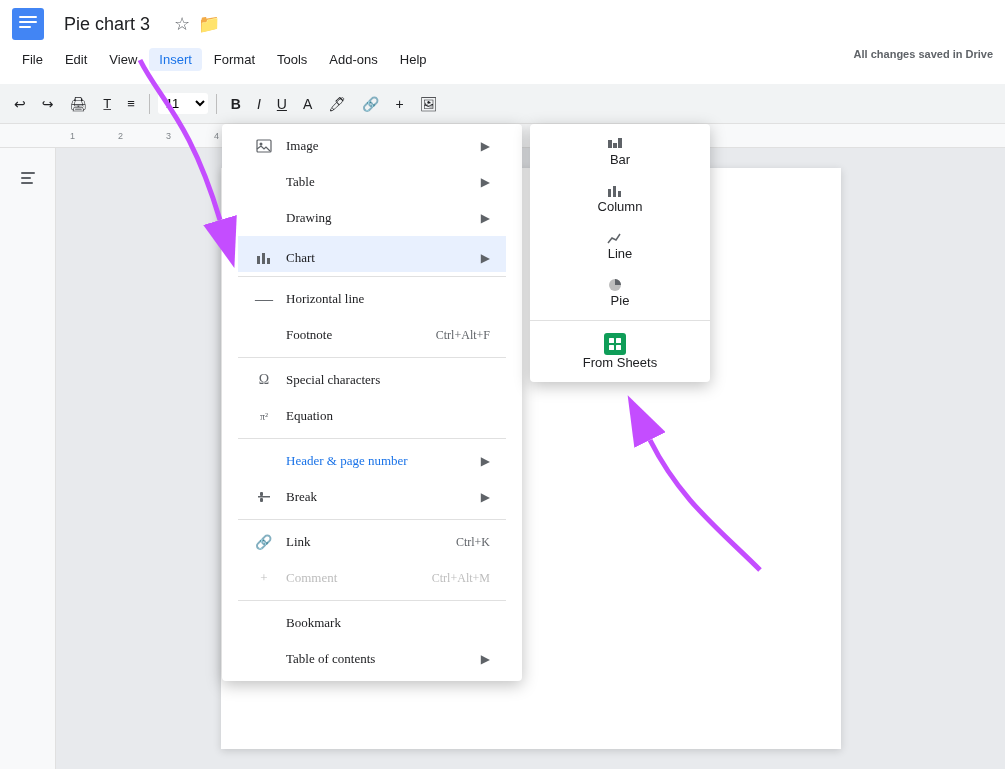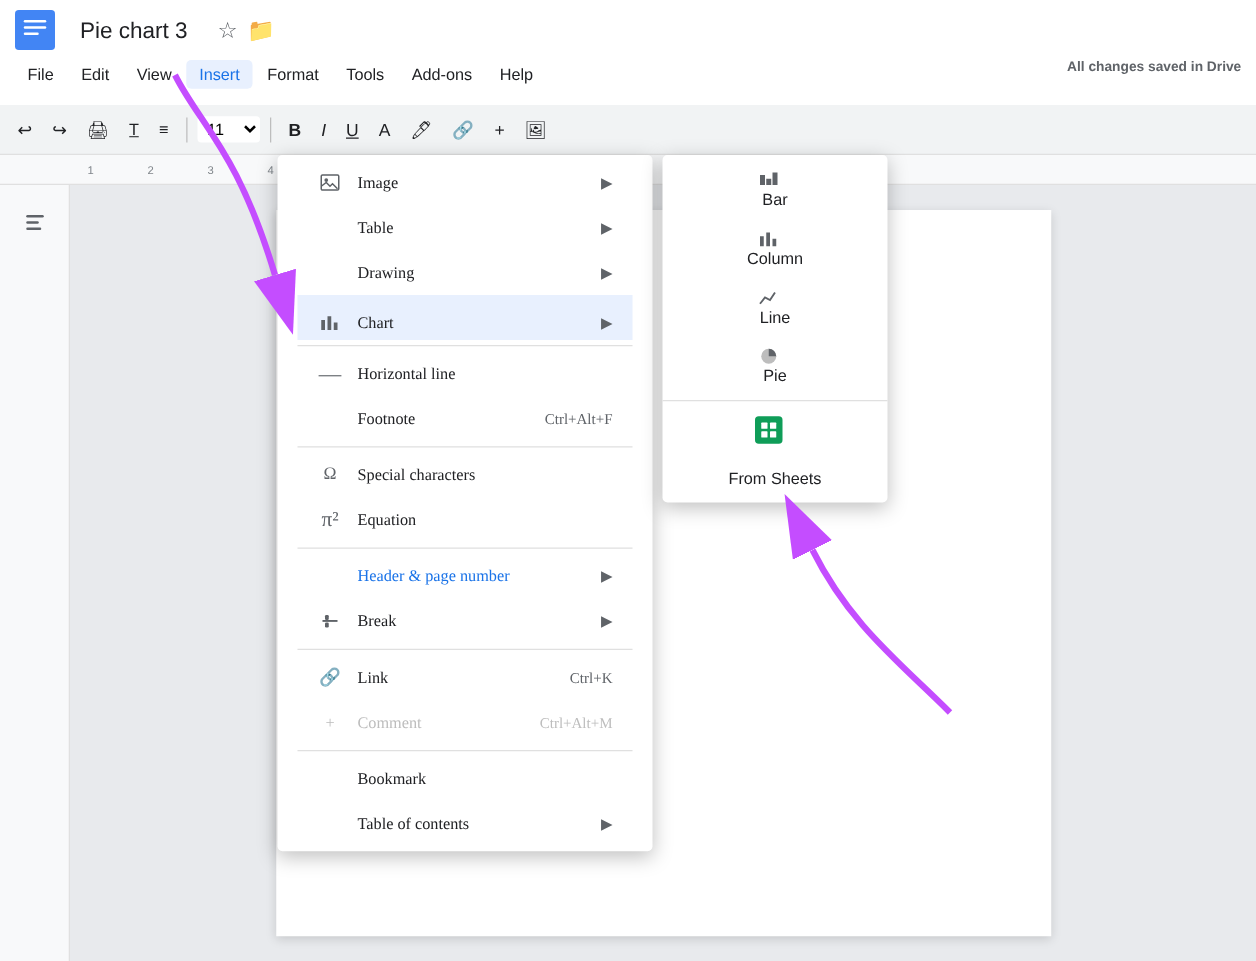--- a/index.html
+++ b/index.html
@@ -513,7 +513,7 @@
 
   <div class="menu-divider" style="margin: 4px 0;"></div>
 
-  <div class="submenu-row" style="padding-top: 8px; gap: 20px;">
+  <div class="submenu-row" style="padding-top: 8px;">
     <span class="from-sheets-icon">
       <svg width="14" height="14" viewBox="0 0 14 14" fill="none">
         <rect x="1" y="1" width="5" height="5" fill="white" rx="0.5"></rect>

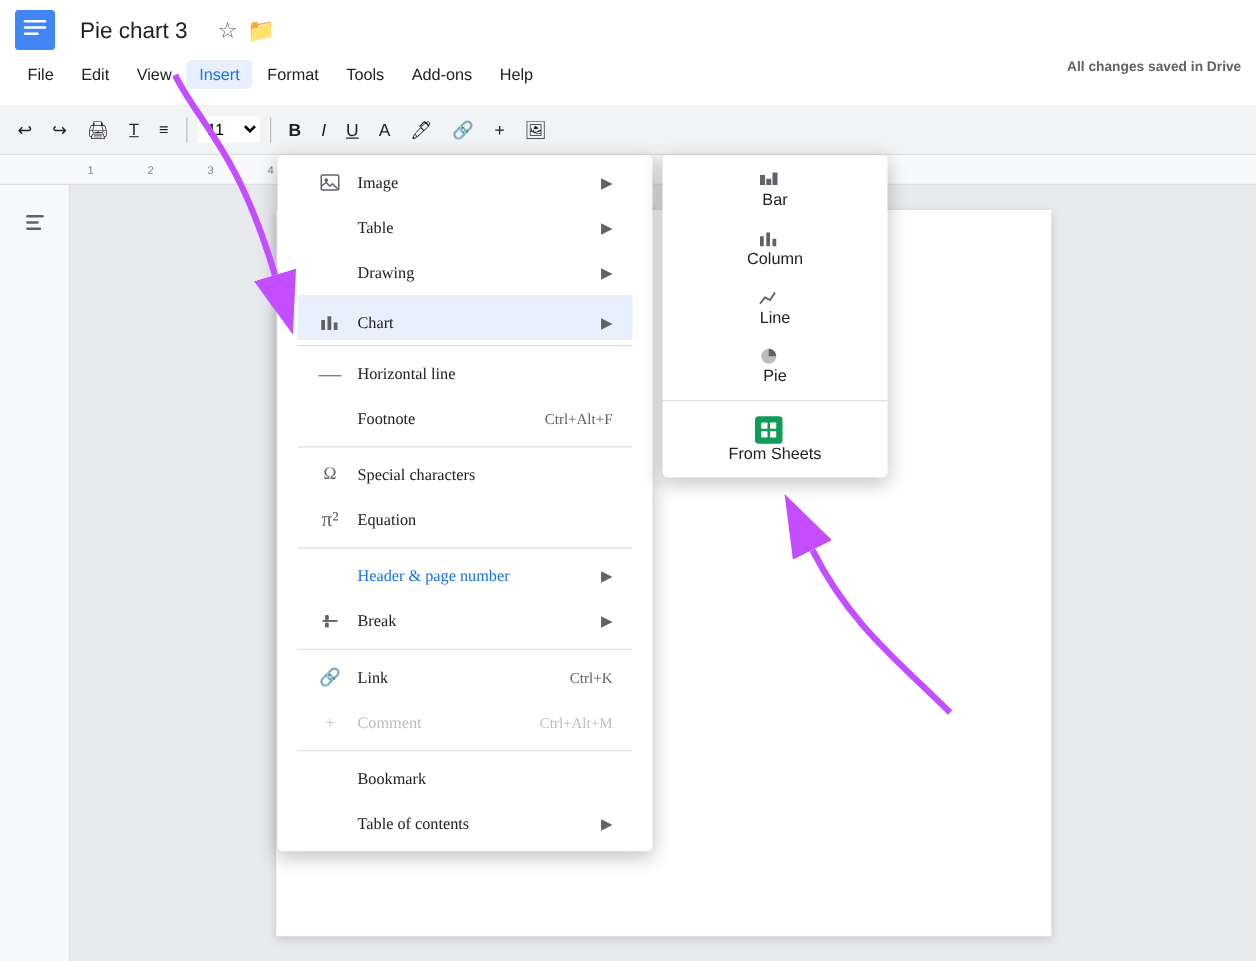--- a/index.html
+++ b/index.html
@@ -419,7 +419,7 @@
   </div>
 
   <div class="menu-row">
-    <span class="row-icon" style="font-size:17px;color:#5f6368;">π²</span>
+    <span class="row-icon" style="font-size:10px;color:#5f6368;">π²</span>
     <span class="row-label">Equation</span>
   </div>
   <div class="menu-divider"></div>

